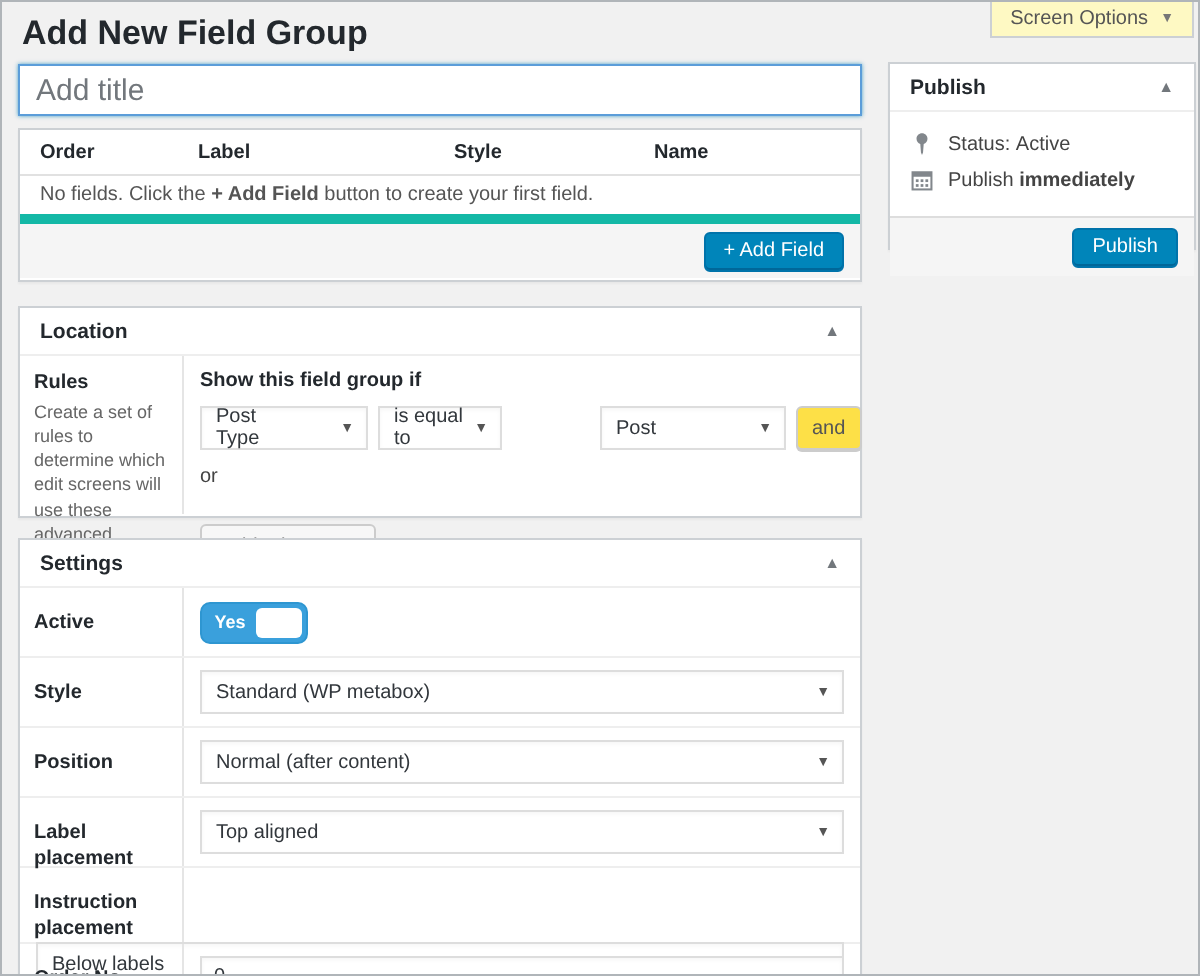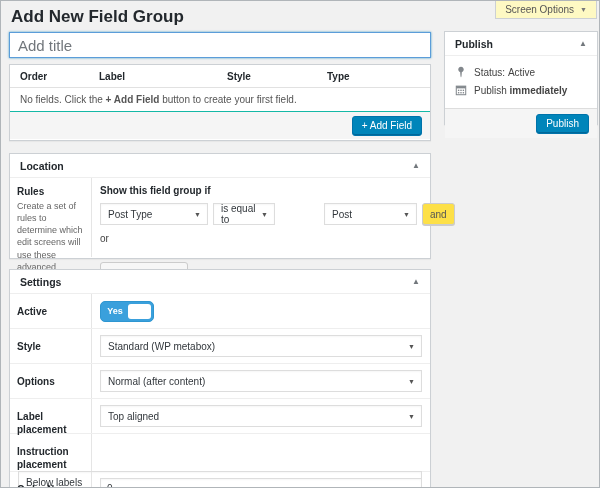--- a/index.html
+++ b/index.html
@@ -149,7 +149,7 @@
       <span>Order</span>
       <span>Label</span>
       <span>Style</span>
-      <span>Type</span>
+      <span>Name</span>
     </div>
     <div class="fields-empty"><span>No fields. Click the </span><b>+ Add Field</b><span> button to create your first field.</span></div>
     <div class="fields-foot">

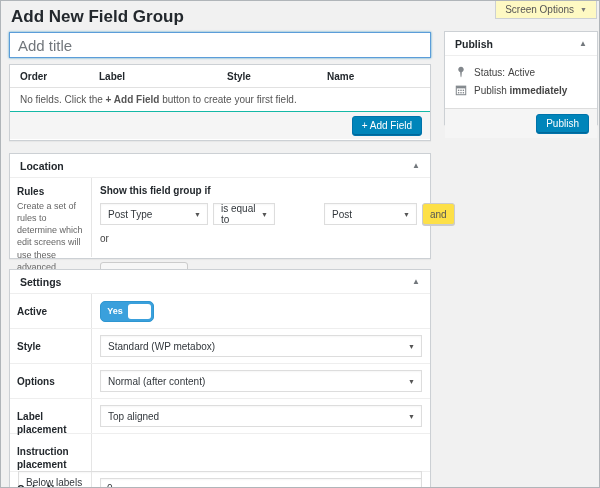--- a/index.html
+++ b/index.html
@@ -48,7 +48,7 @@
   }
   .fields-empty {
     height:24px; display:flex; align-items:center; padding:0 10px;
-    font-size:10px; color:#555; border-bottom:1px solid #14b8a6; white-space:pre;
+    font-size:10px; color:#555; border-bottom:5px solid #14b8a6; white-space:pre;
   }
   .fields-foot {
     background:#f5f5f5; height:27px; display:flex; justify-content:flex-end;

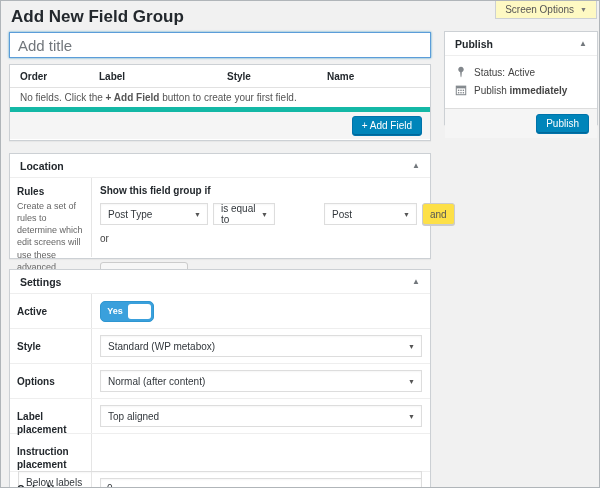--- a/index.html
+++ b/index.html
@@ -82,7 +82,7 @@
     box-shadow:inset 0 1px 2px rgba(0,0,0,.04);
   }
   .sel-caret { font-size:7px; color:#555; margin-left:4px; }
-  .w-param { width:108px;gap:16px; } .w-op { width:62px; } .w-val { width:93px;margin-left:44px; }
+  .w-param { width:84px;gap:16px; } .w-op { width:62px; } .w-val { width:93px;margin-left:44px; }
   .btn-and {
     background:#fde047; border:1px solid #ccc; box-shadow:0 1px 0 #ccc;
     color:#555; font-size:10px; border-radius:3px; height:22px; padding:0 7px;

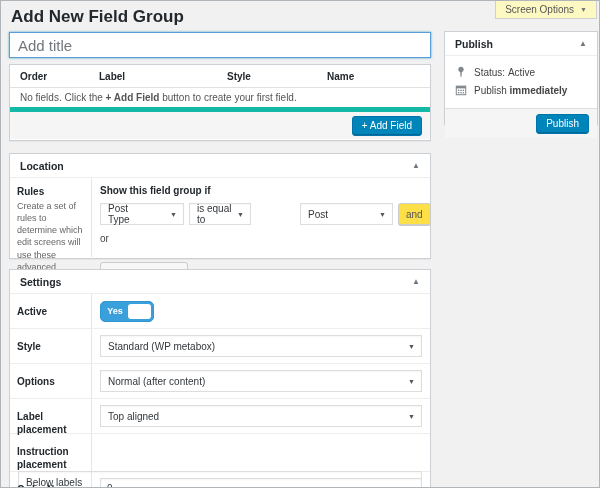--- a/index.html
+++ b/index.html
@@ -217,7 +217,7 @@
     </div>
 
     <div class="s-row h35">
-      <div class="s-label">Options</div>
+      <div class="s-label">Position</div>
       <div class="s-field">
         <div class="select">
           <span>Normal (after content)</span>

